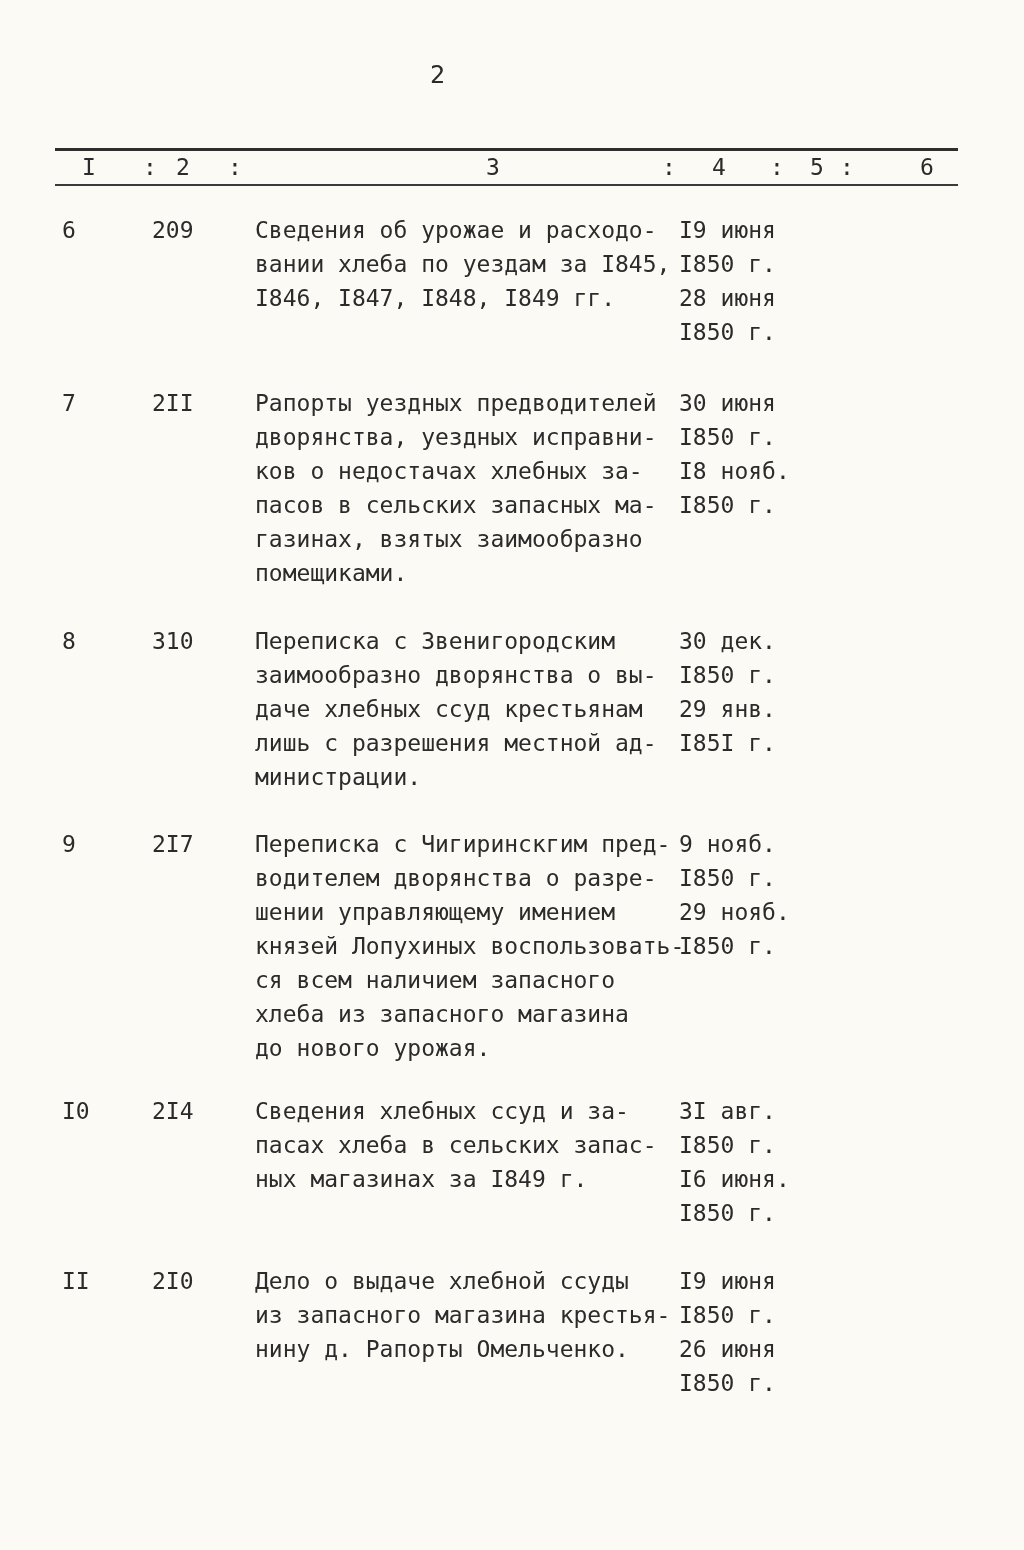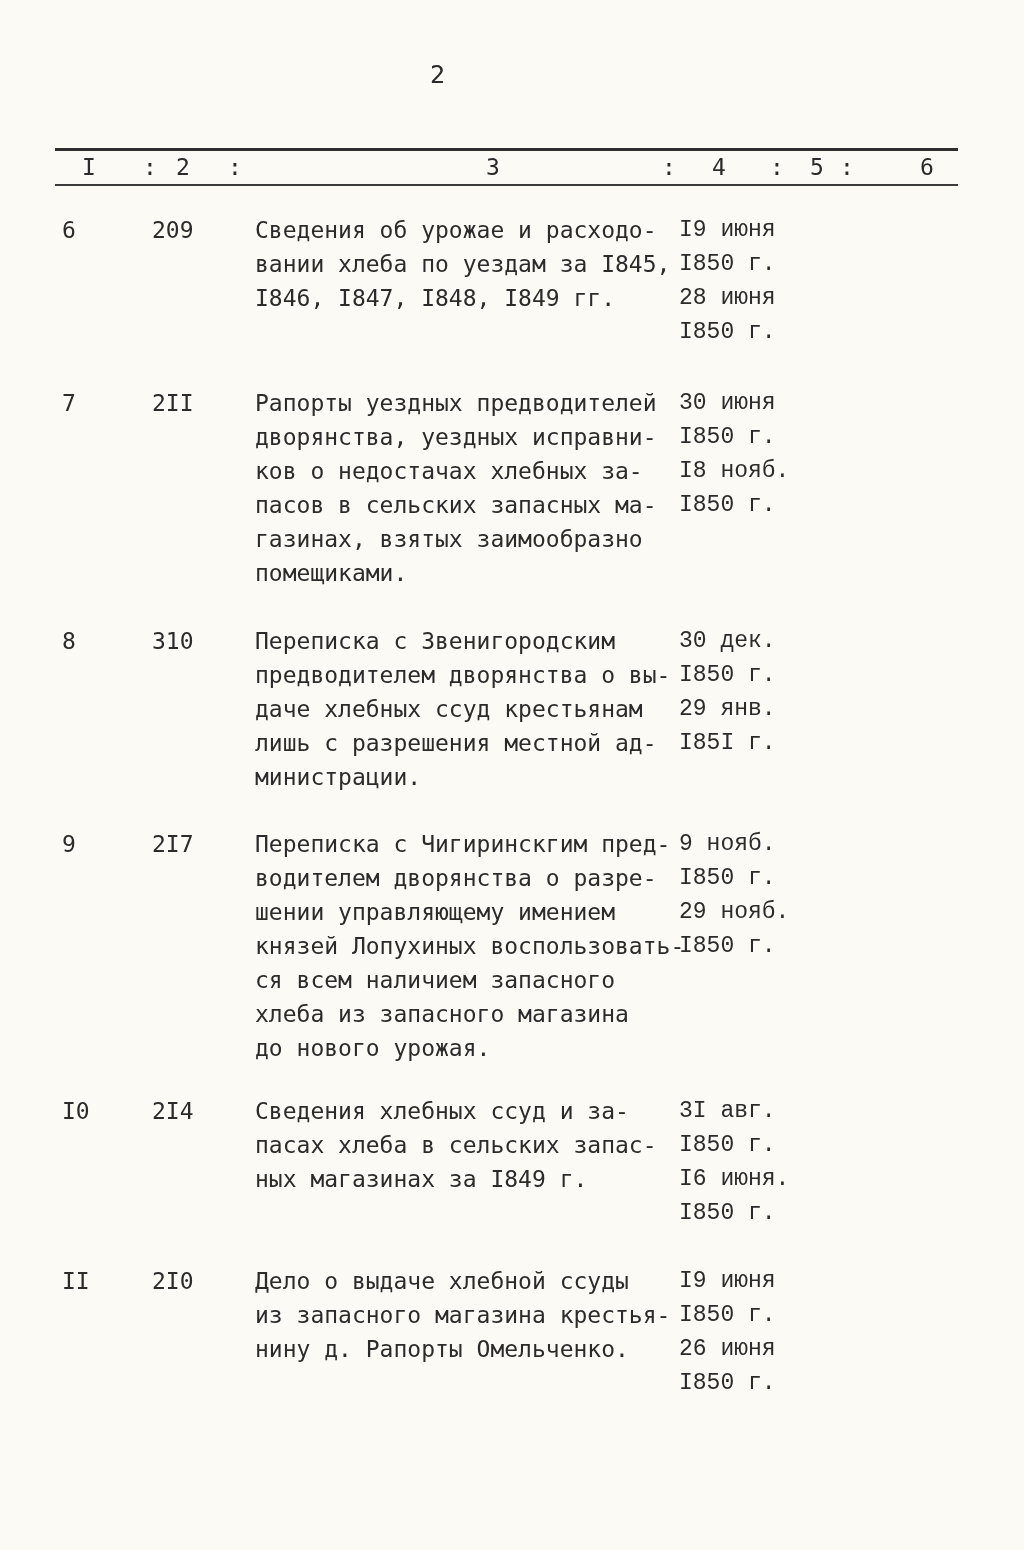--- a/index.html
+++ b/index.html
@@ -65,7 +65,7 @@
   .c-num   { left: 62px;  width: 70px; }
   .c-file  { left: 152px; width: 90px; }
   .c-desc  { left: 255px; width: 435px; }
-  .c-dates { left: 679px; width: 200px; font-family: Liberation Mono, monospace; }
+  .c-dates { left: 679px; width: 200px; }
   .r1 { top: 213px; }
   .r2 { top: 386px; }
   .r3 { top: 624px; }

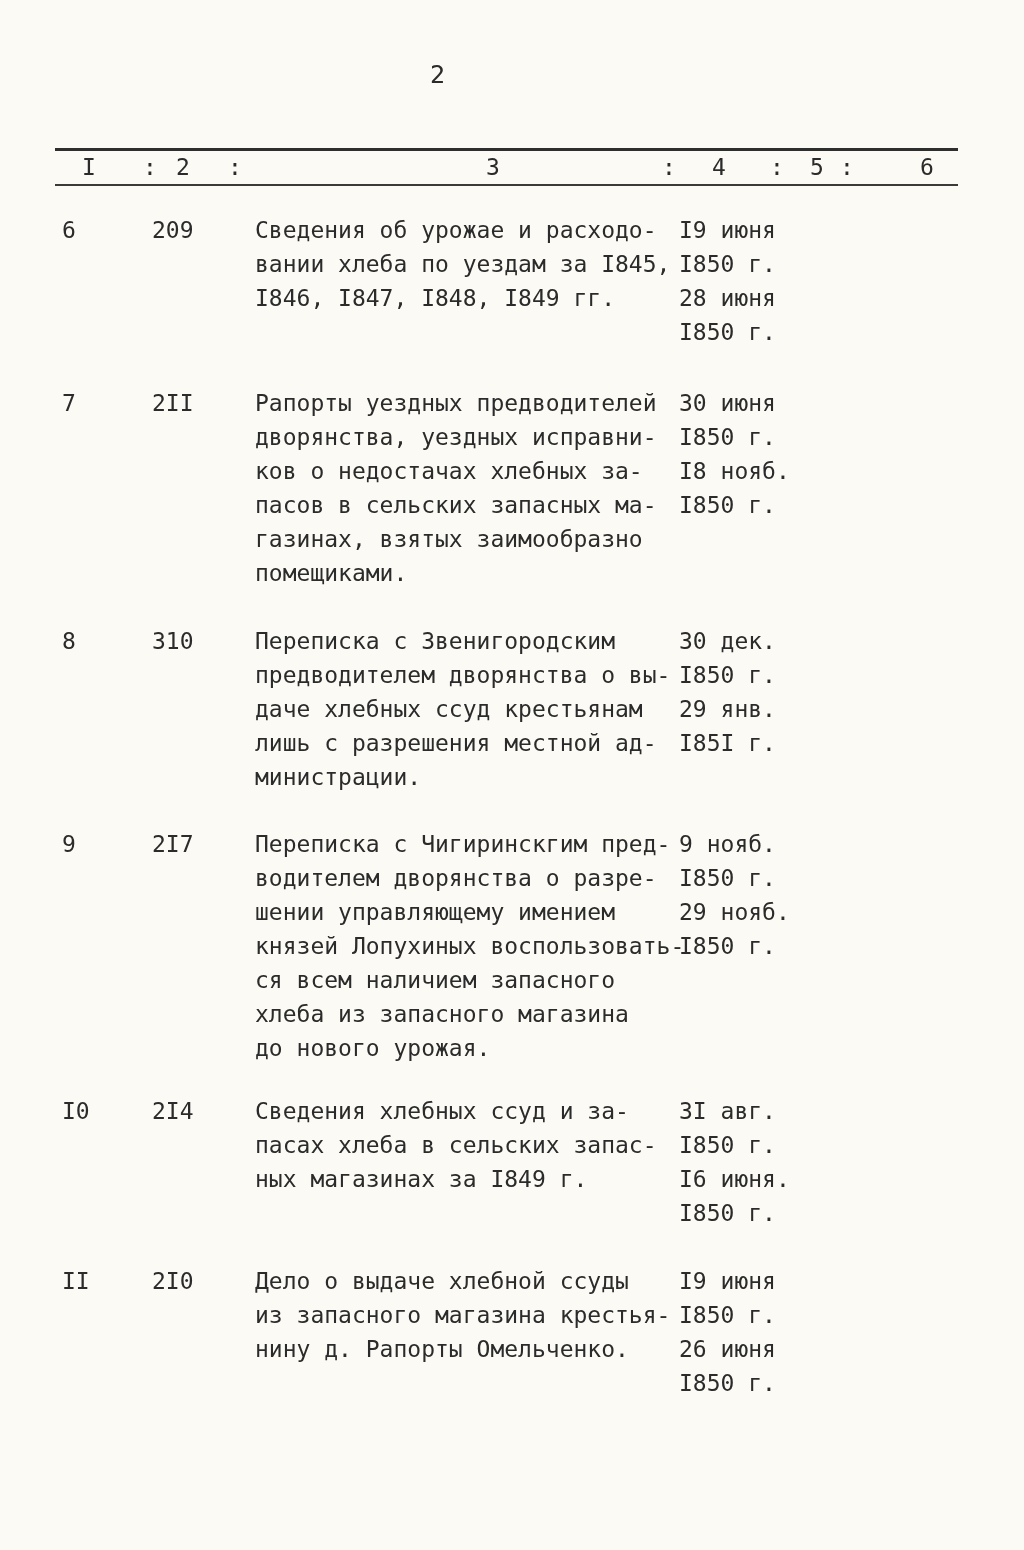--- a/index.html
+++ b/index.html
@@ -128,7 +128,7 @@
     <div class="cell c-num">8</div>
     <div class="cell c-file">310</div>
     <div class="cell c-desc">Переписка с Звенигородским
-предводителем дворянства о вы-
+заимообразно дворянства о вы-
 даче хлебных ссуд крестьянам
 лишь с разрешения местной ад-
 министрации.</div>

